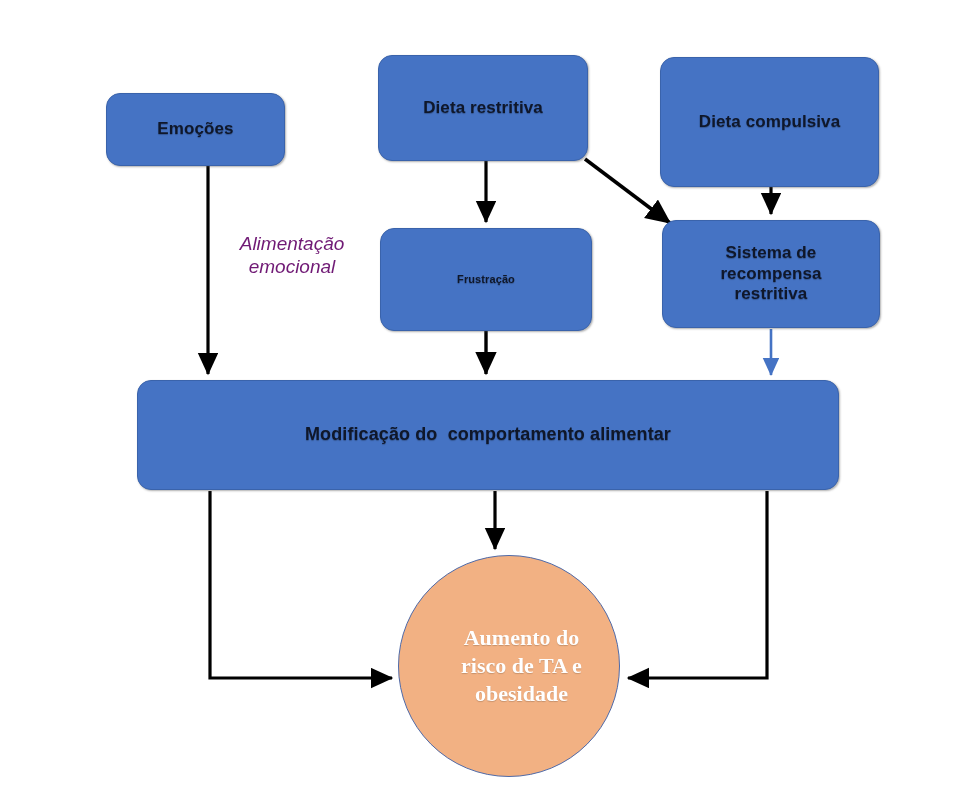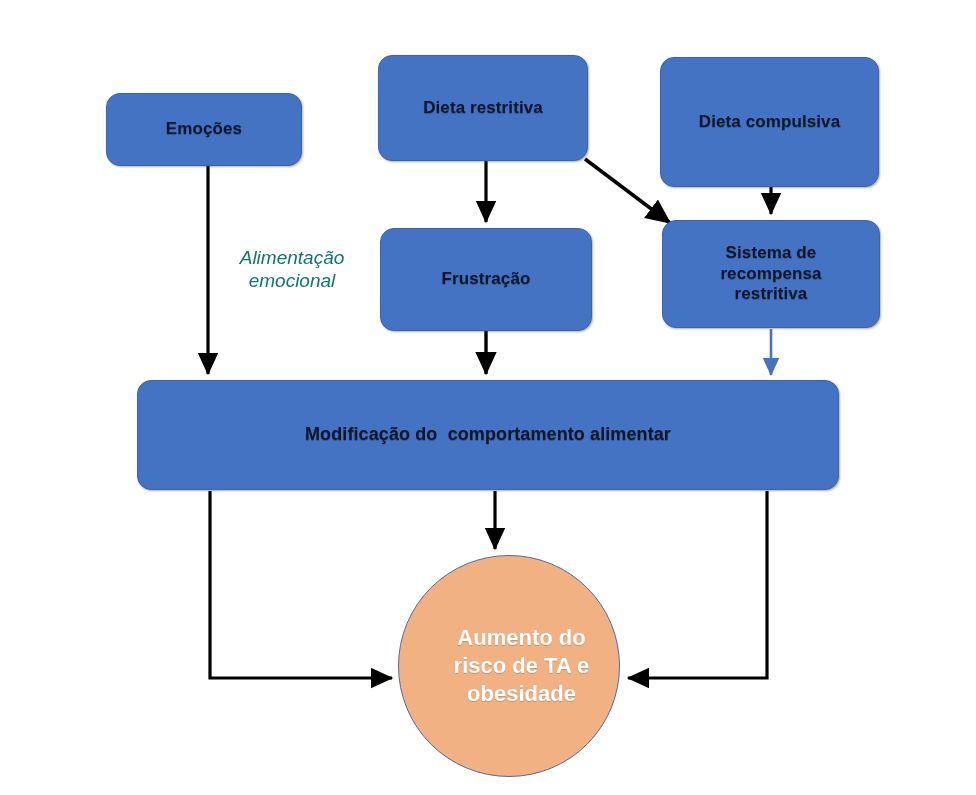--- a/index.html
+++ b/index.html
@@ -52,7 +52,7 @@
     <path d="M 767 491 L 767 678 L 628 678" fill="none" stroke="#000000" stroke-width="3.2" marker-end="url(#ah-black)"></path>
   </svg>
 
-  <div class="node boxnode" style="left:106px;top:93px;width:196px;height:73px;">
+  <div class="node boxnode" style="left:106px;top:93px;width:179px;height:73px;">
     <span class="lbl" style="font-size:17px;">Emoções</span>
   </div>
 

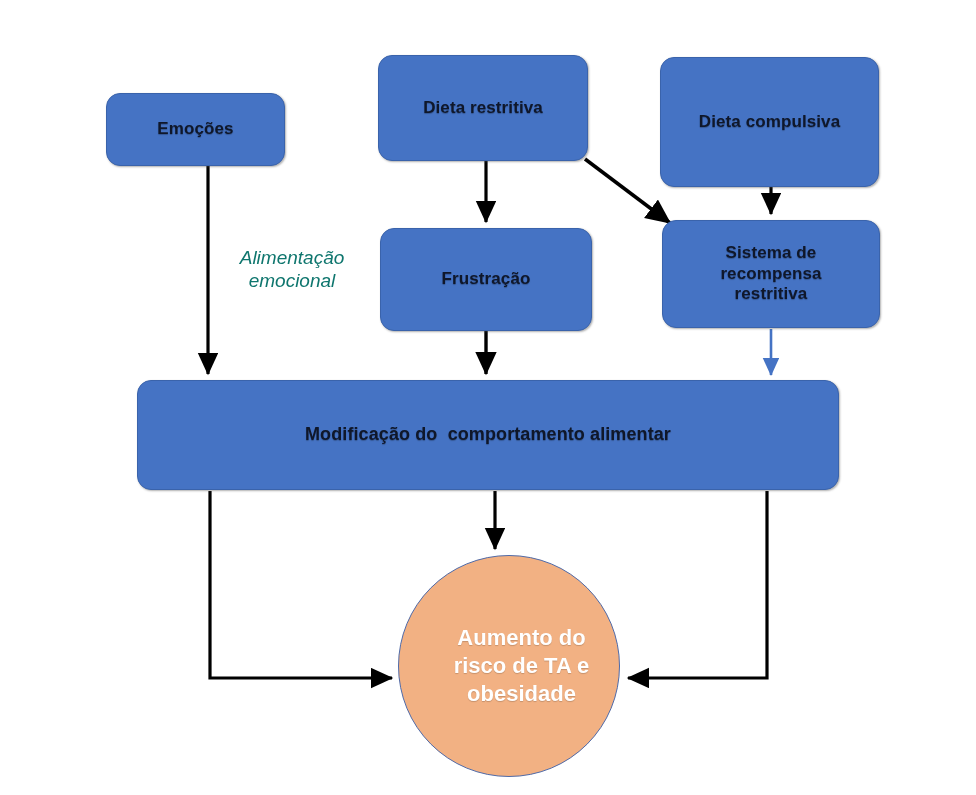--- a/index.html
+++ b/index.html
@@ -15,8 +15,8 @@
   .circlenode{background:#F2B183;border:1px solid #4f6aa8;border-radius:50%;}
   .circlenode .lbl{color:#ffffff;font-weight:bold;line-height:1.26;
                    font-family:Liberation Sans, sans-serif;text-shadow:0 1px 1px rgba(0,0,0,.18);margin-left:25px;}
-  .edgelabel{position:absolute;color:#0f766e;font-style:italic;font-weight:normal;
-             text-align:center;line-height:1.22;font-family:"Liberation Sans",sans-serif;margin-top:14px;}
+  .edgelabel{position:absolute;color:#701a75;font-style:italic;font-weight:normal;
+             text-align:center;line-height:1.22;font-family:"Liberation Sans",sans-serif;}
 </style>
 </head>
 <body>

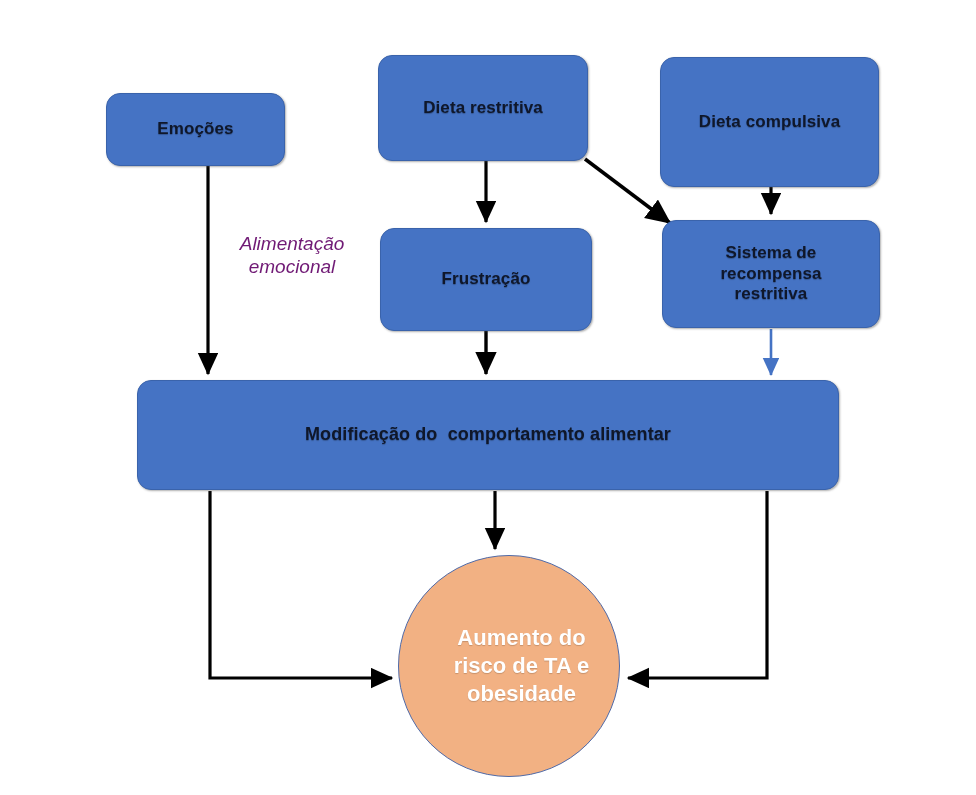--- a/index.html
+++ b/index.html
@@ -65,7 +65,7 @@
   </div>
 
   <div class="node boxnode" style="left:380px;top:228px;width:212px;height:103px;">
-    <span class="lbl" style="font-size:17px;">Frustração</span>
+    <span class="lbl" style="font-size:11px;">Frustração</span>
   </div>
 
   <div class="node boxnode" style="left:662px;top:220px;width:218px;height:108px;">

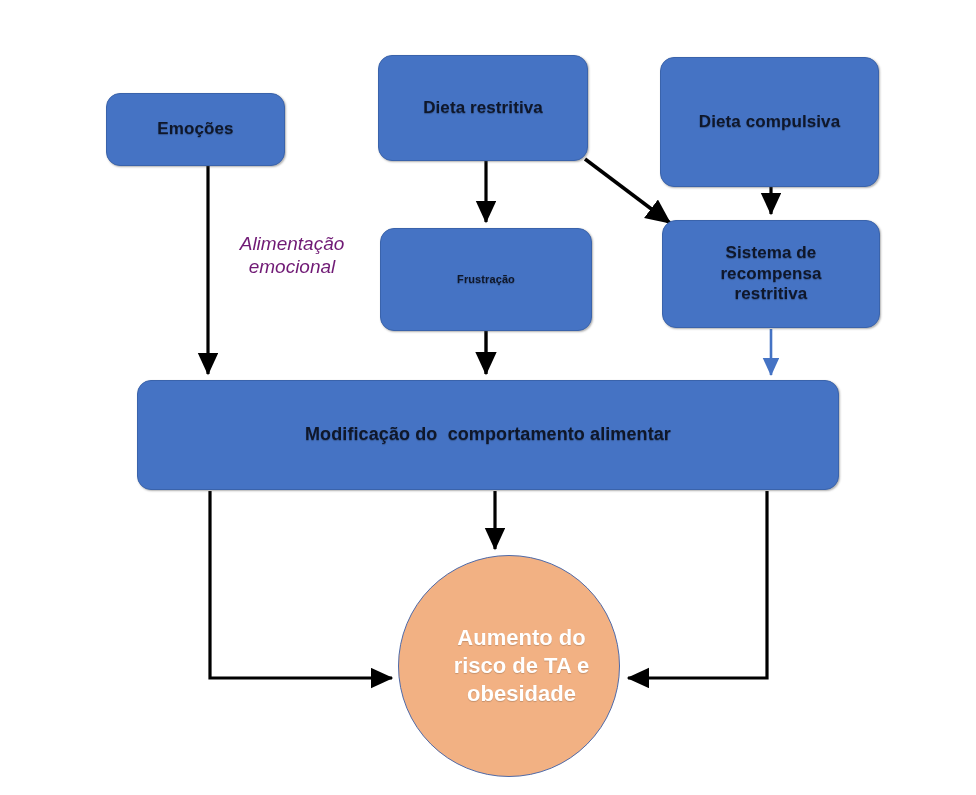--- a/index.html
+++ b/index.html
@@ -14,7 +14,7 @@
                 text-shadow:0 1px 1px rgba(0,0,0,.25);}
   .circlenode{background:#F2B183;border:1px solid #4f6aa8;border-radius:50%;}
   .circlenode .lbl{color:#ffffff;font-weight:bold;line-height:1.26;
-                   font-family:Liberation Sans, sans-serif;text-shadow:0 1px 1px rgba(0,0,0,.18);margin-left:25px;}
+                   font-family:Liberation Serif, serif;text-shadow:0 1px 1px rgba(0,0,0,.18);margin-left:25px;}
   .edgelabel{position:absolute;color:#701a75;font-style:italic;font-weight:normal;
              text-align:center;line-height:1.22;font-family:"Liberation Sans",sans-serif;}
 </style>

